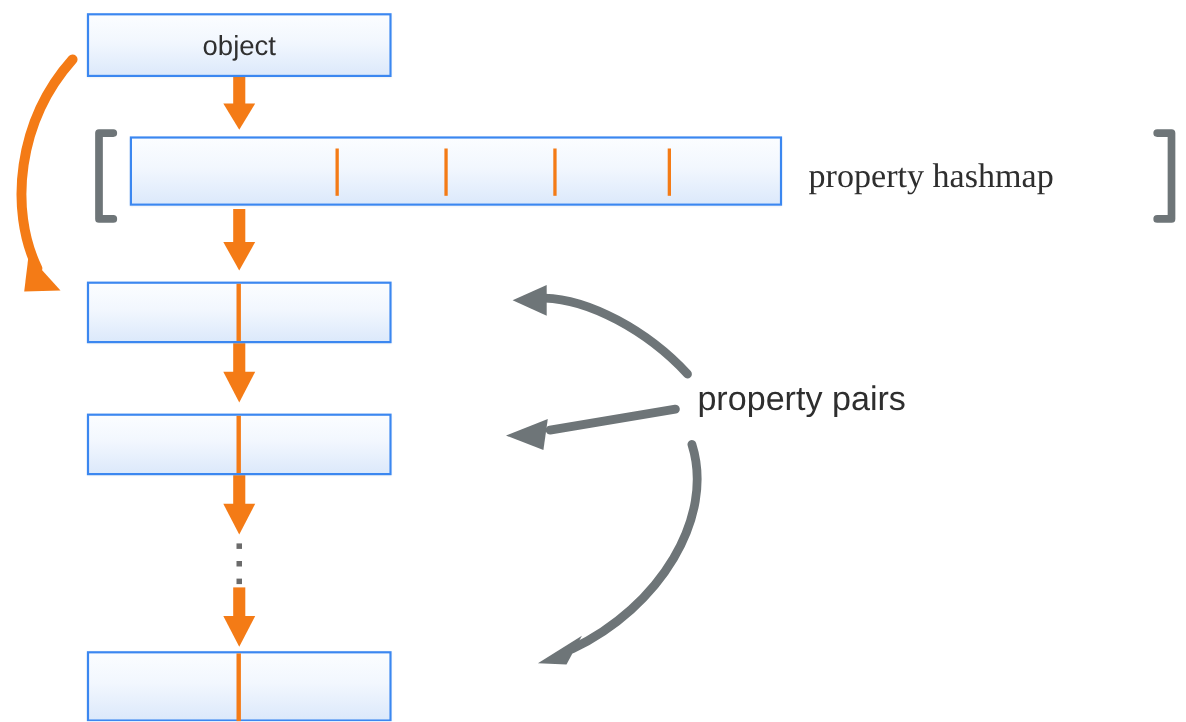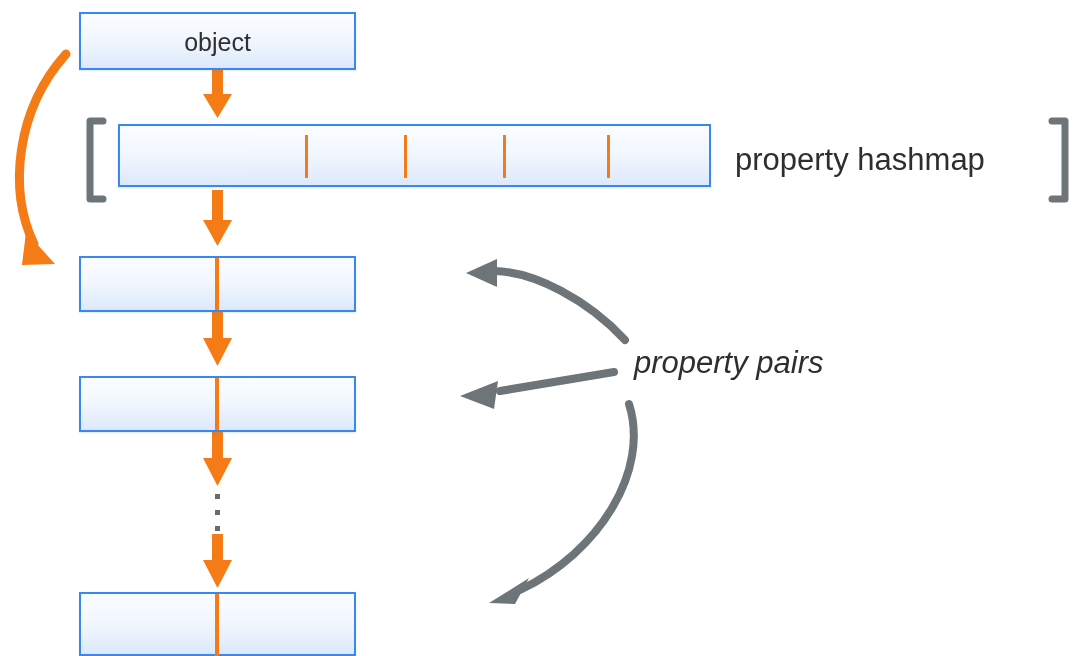--- a/index.html
+++ b/index.html
@@ -143,7 +143,7 @@
   <div class="tick" style="left:503px; top:135px; height:43px;"></div>
   <div class="tick" style="left:607px; top:135px; height:43px;"></div>
 
-  <div class="free-label" style="left:735px; top:144px;">property hashmap</div>
+  <div class="free-label" style="left:735px; top:144px;font-family:Liberation Serif, serif;">property hashmap</div>
 
   <div class="box" style="left:79px; top:256px; width:277px; height:56px;">
   </div>

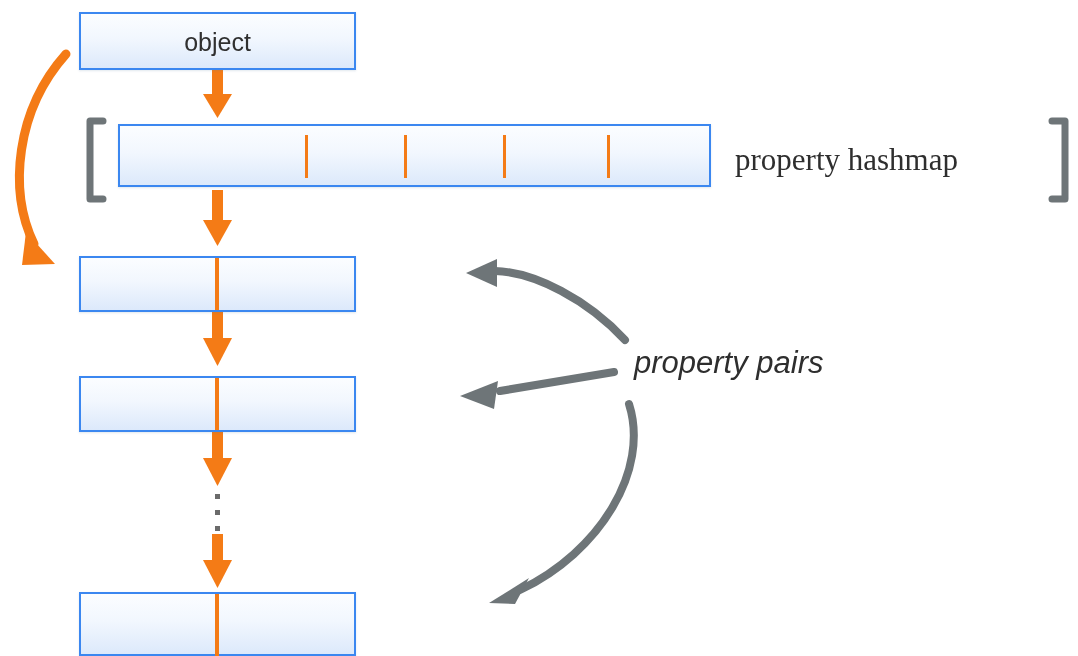--- a/index.html
+++ b/index.html
@@ -163,7 +163,7 @@
 
   <div class="thread" style="left:215px; top:126px; height:0px;"></div>
 
-  <div class="free-label" style="left:634px; top:347px;font-style:italic;">property pairs</div>
+  <div class="free-label" style="left:634px; top:347px;">property pairs</div>
 
 </div>
 

